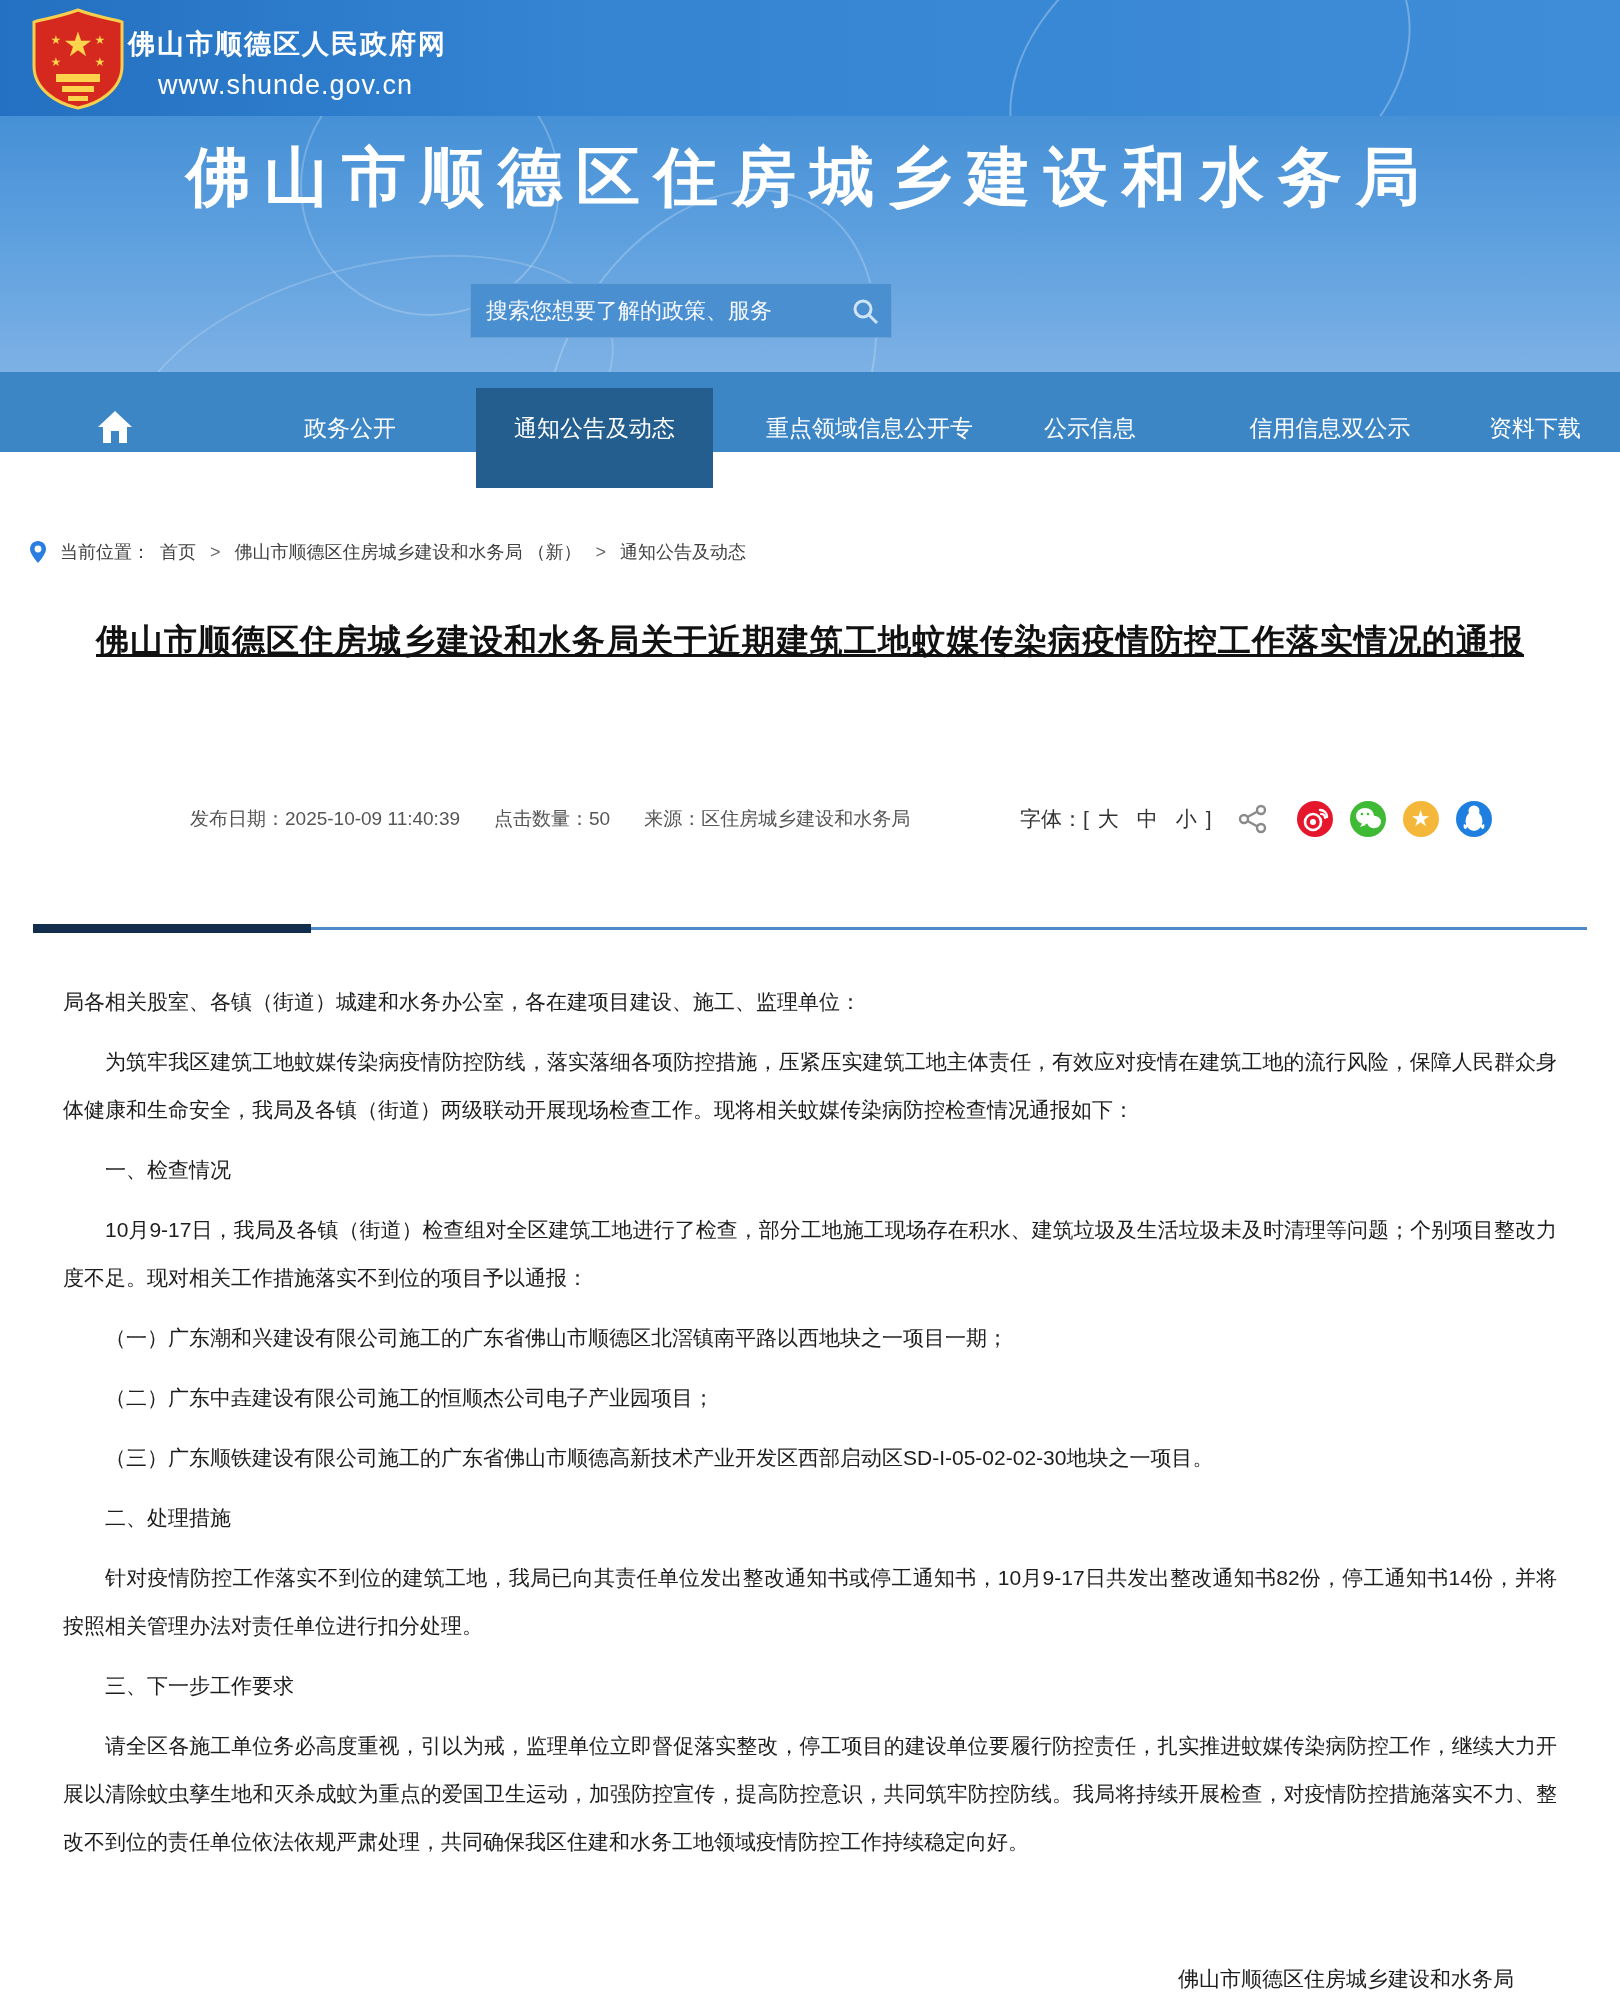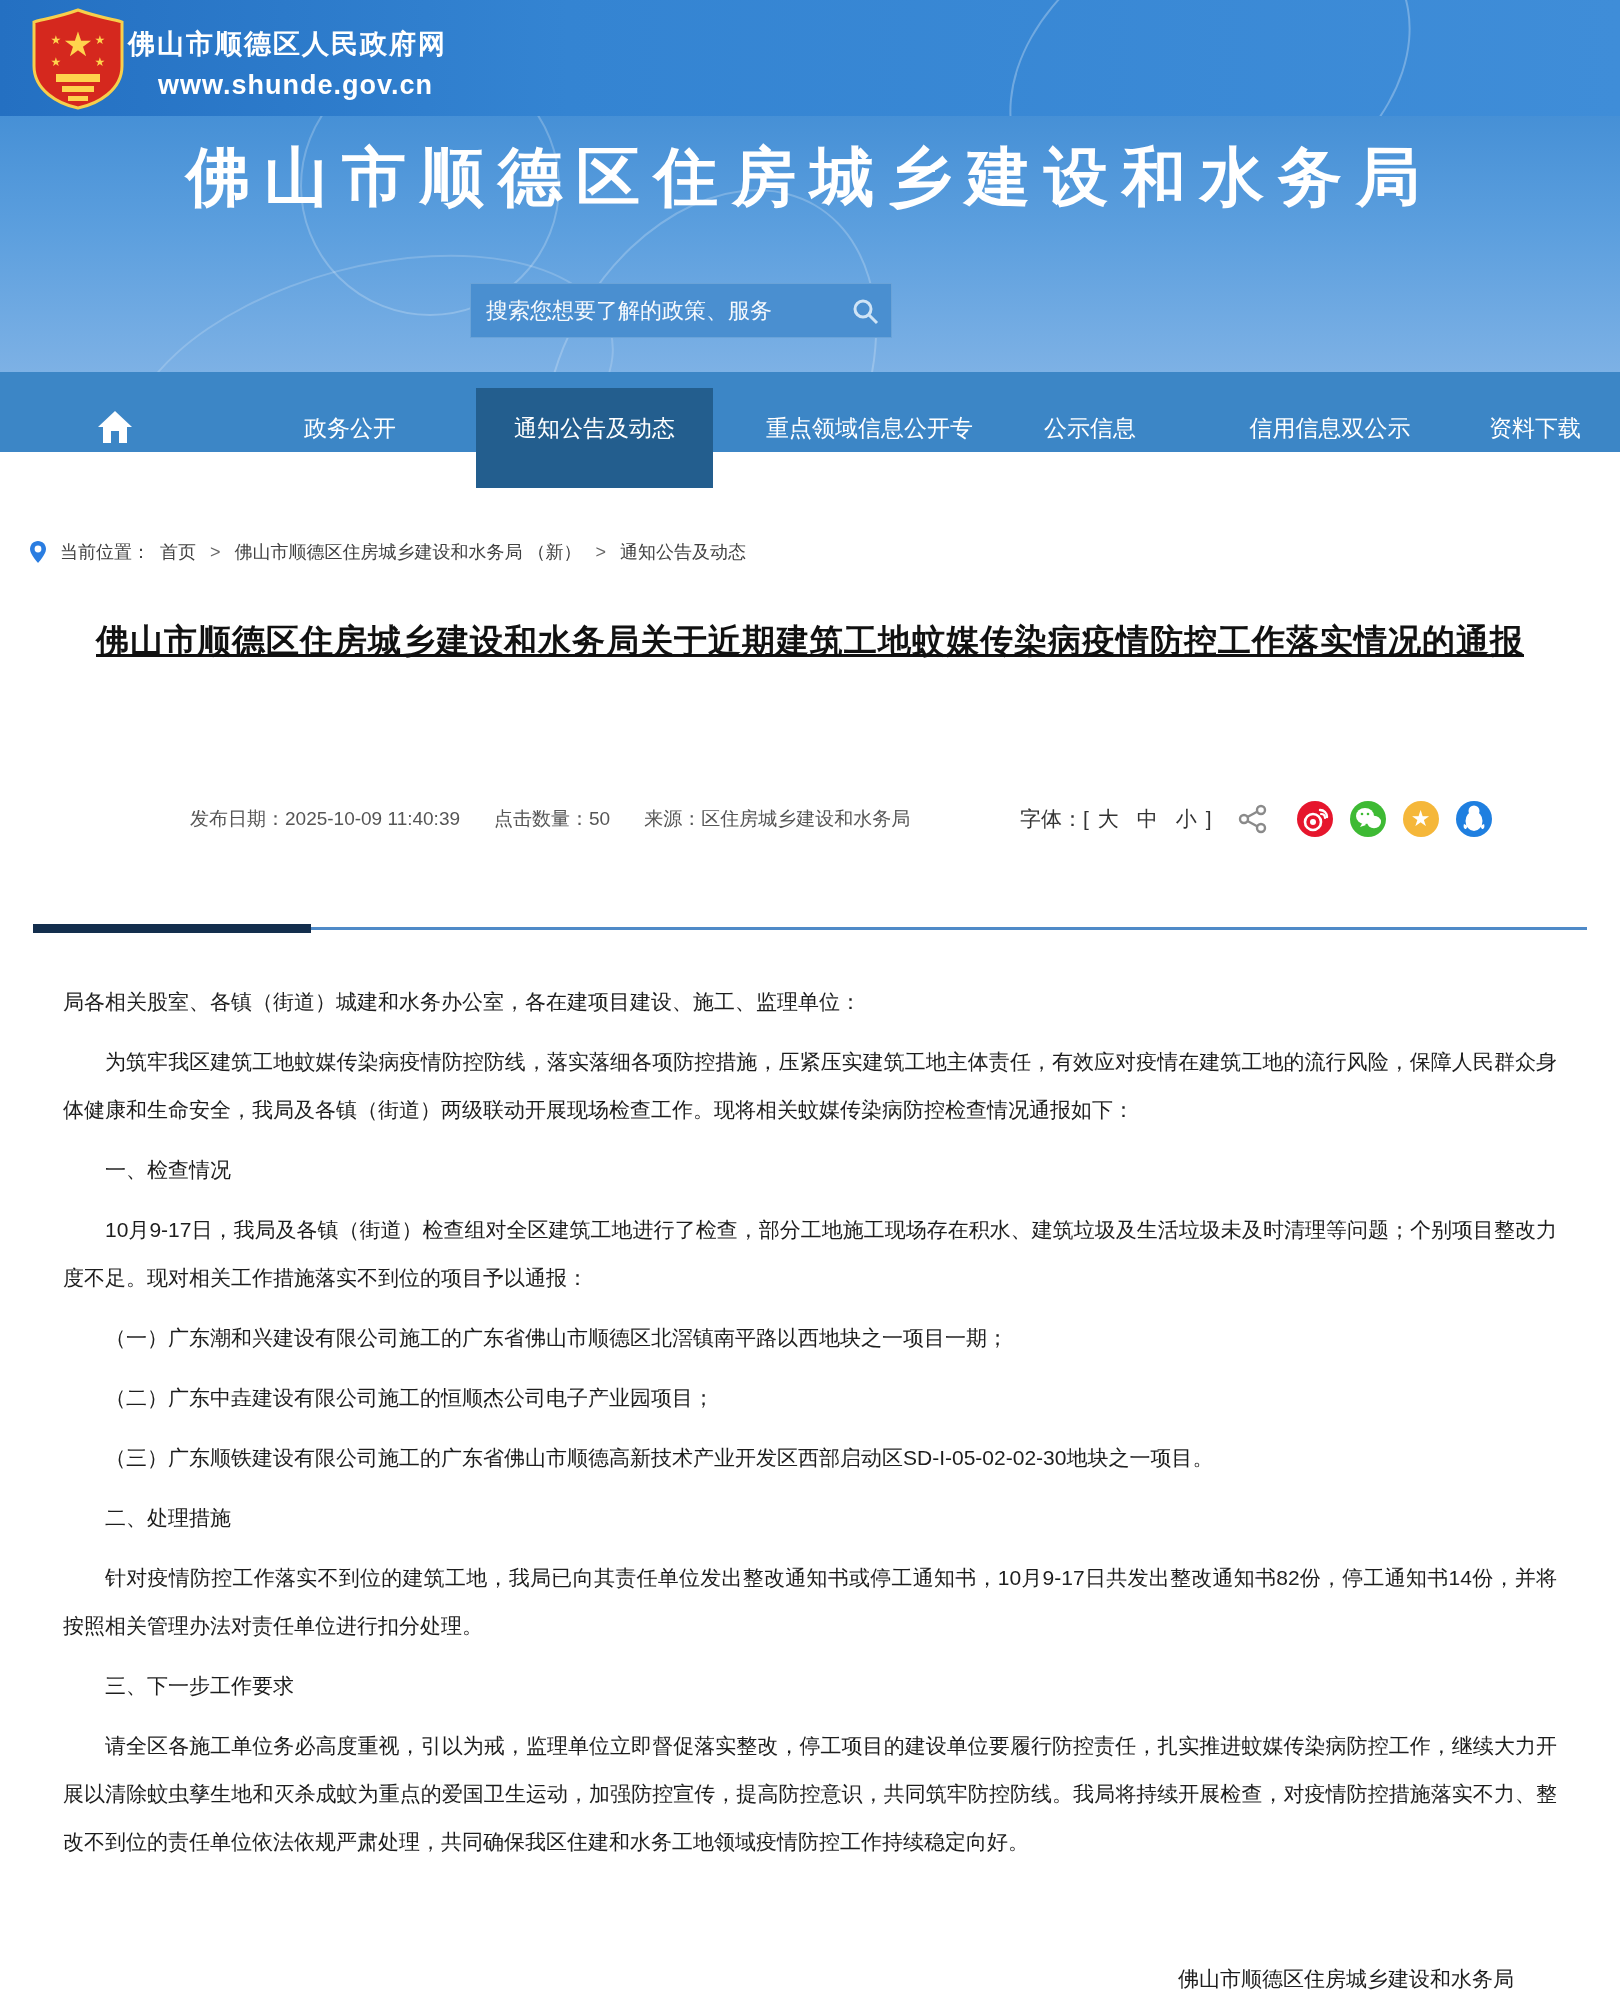--- a/index.html
+++ b/index.html
@@ -13,7 +13,7 @@
   .emblem { position:absolute; left:30px; top:8px; width:96px; height:102px; }
   .site-text { position:absolute; left:128px; top:26px; color:#ffffff; }
   .site-name { font-size:27px; font-weight:bold; letter-spacing:2px; }
-  .site-url  { font-size:27px; font-weight:bold; margin-top:8px; margin-left:30px; letter-spacing:1px; }
+  .site-url  { font-size:27px; font-weight:normal; margin-top:8px; margin-left:30px; letter-spacing:1px; }
 
   
   .hdr-mid { position:absolute; left:0; top:116px; width:1620px; height:256px;

